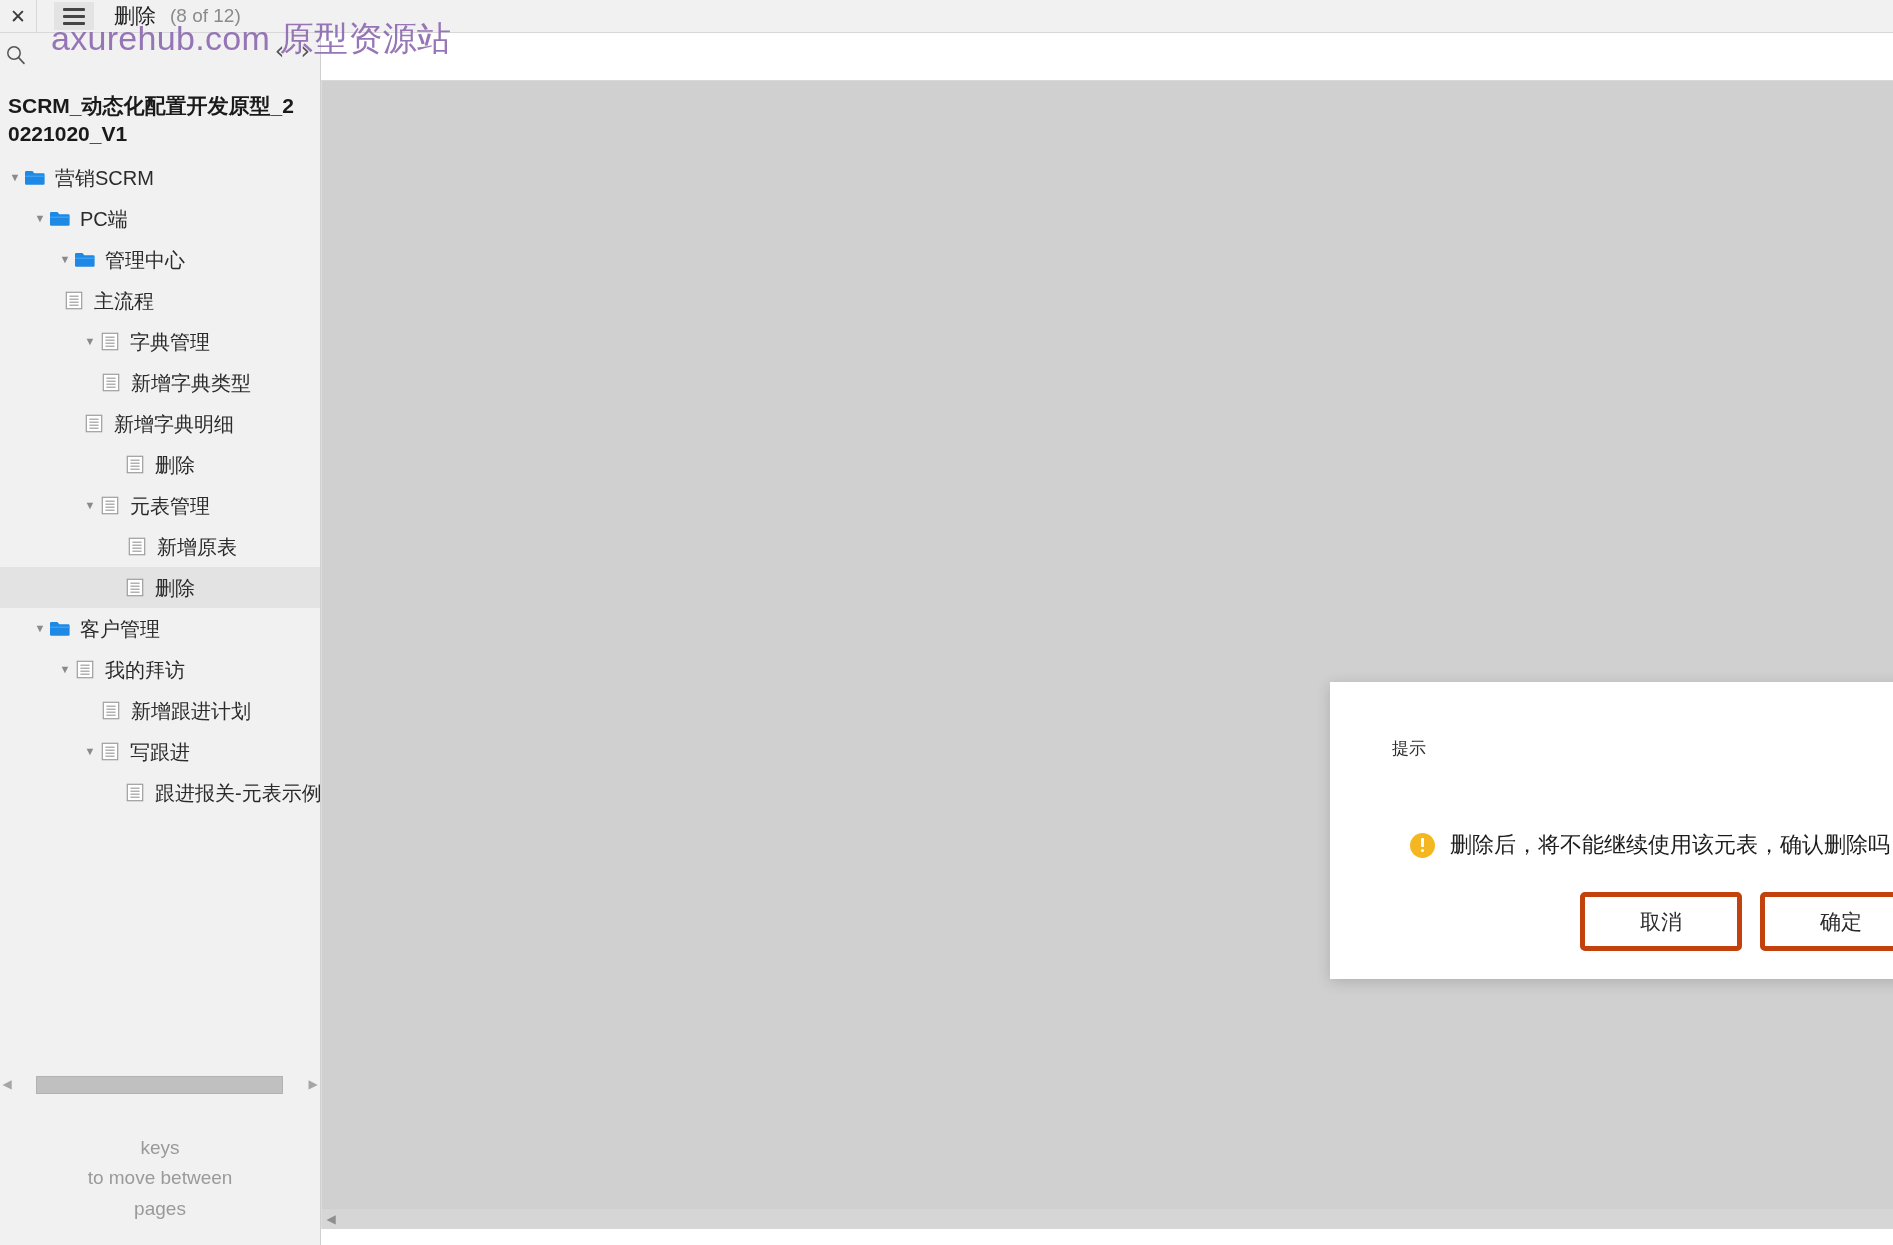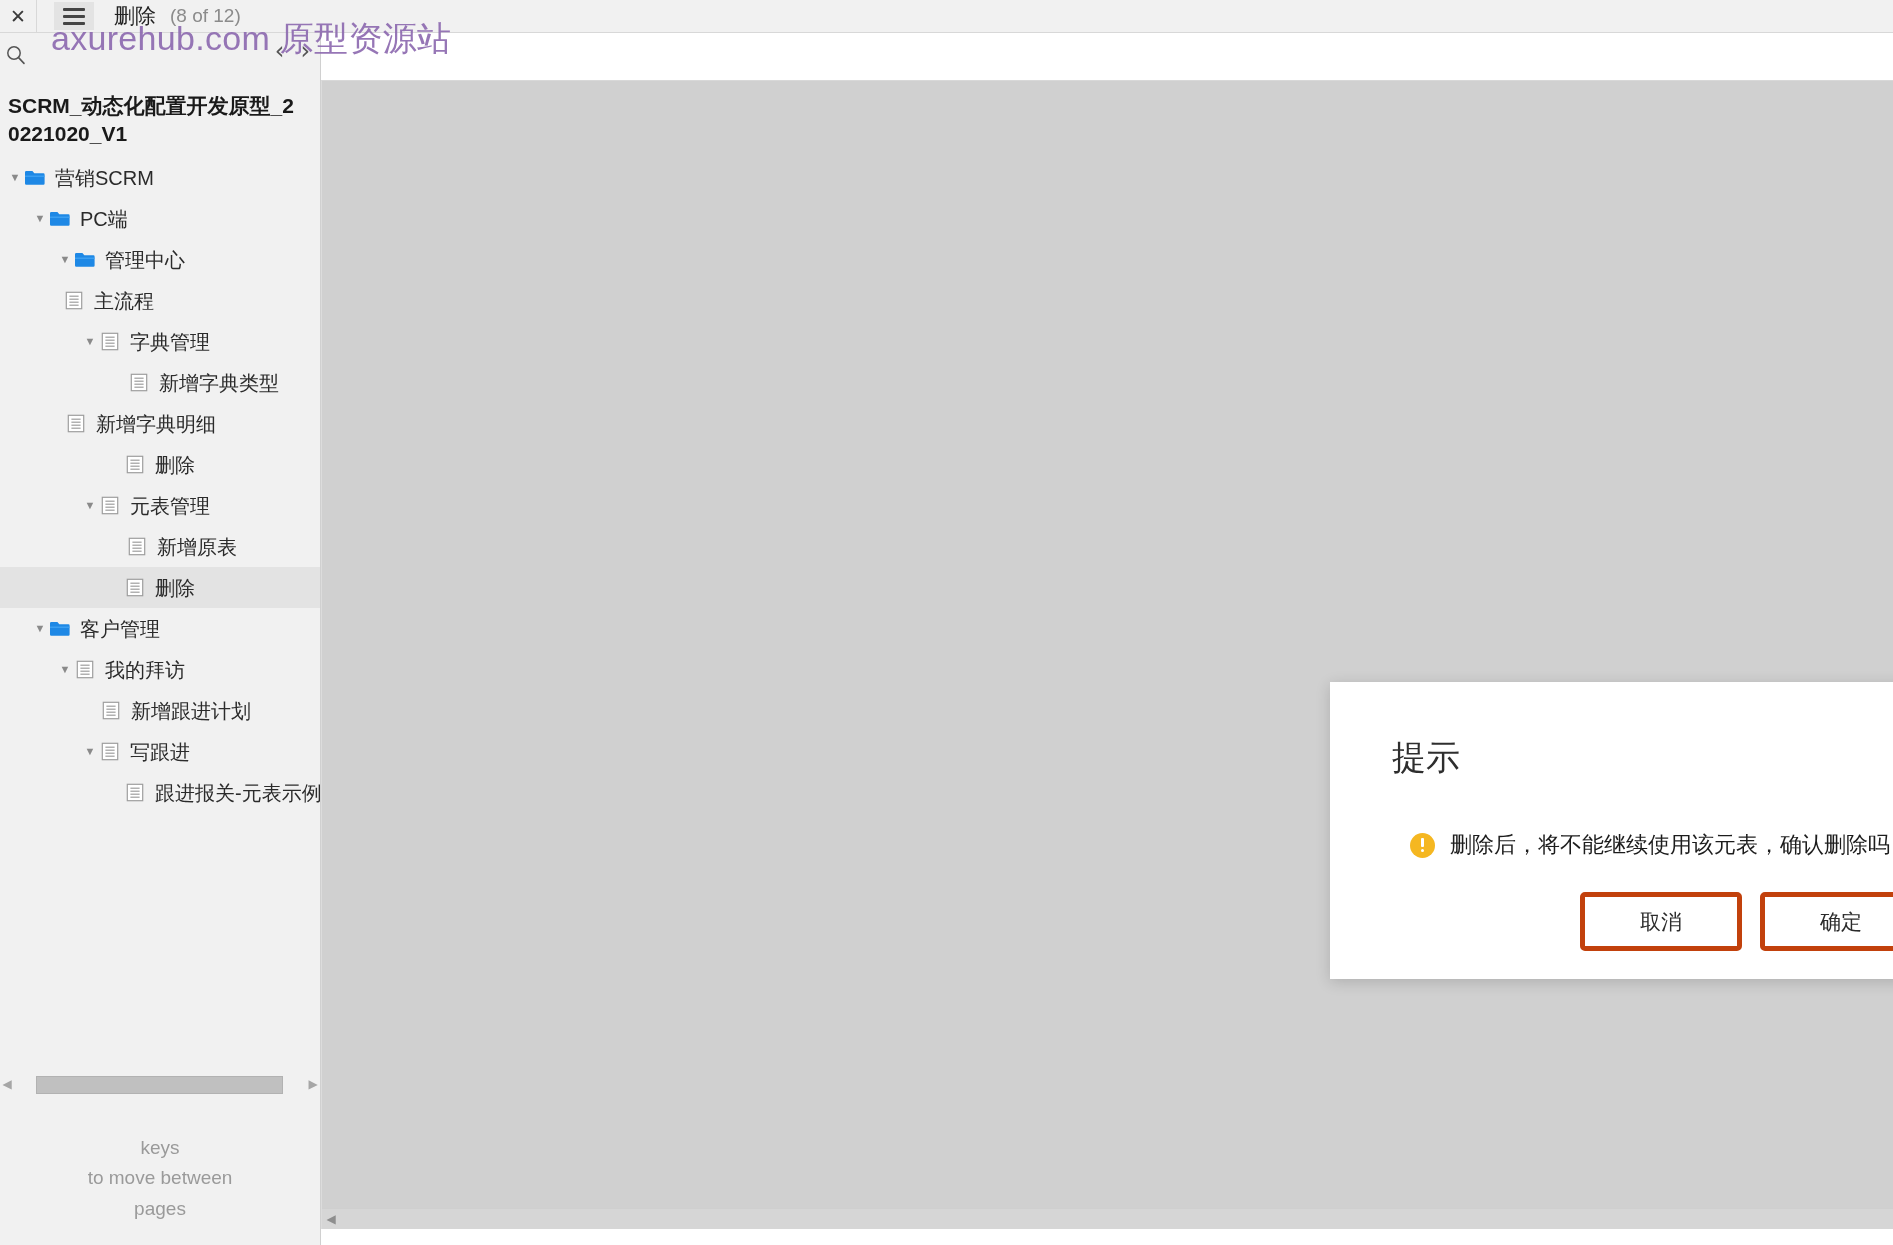--- a/index.html
+++ b/index.html
@@ -437,7 +437,7 @@
           </span>
           <span class="tree-label">字典管理</span>
         </div>
-        <div class="tree-item" style="padding-left: 110px; font-family: Liberation Serif, serif;">
+        <div class="tree-item" style="padding-left: 82px; font-family: Liberation Serif, serif;">
           <span class="twisty empty">▼</span>
           <span class="node-icon">
             <svg width="18" height="19" viewBox="0 0 18 19">

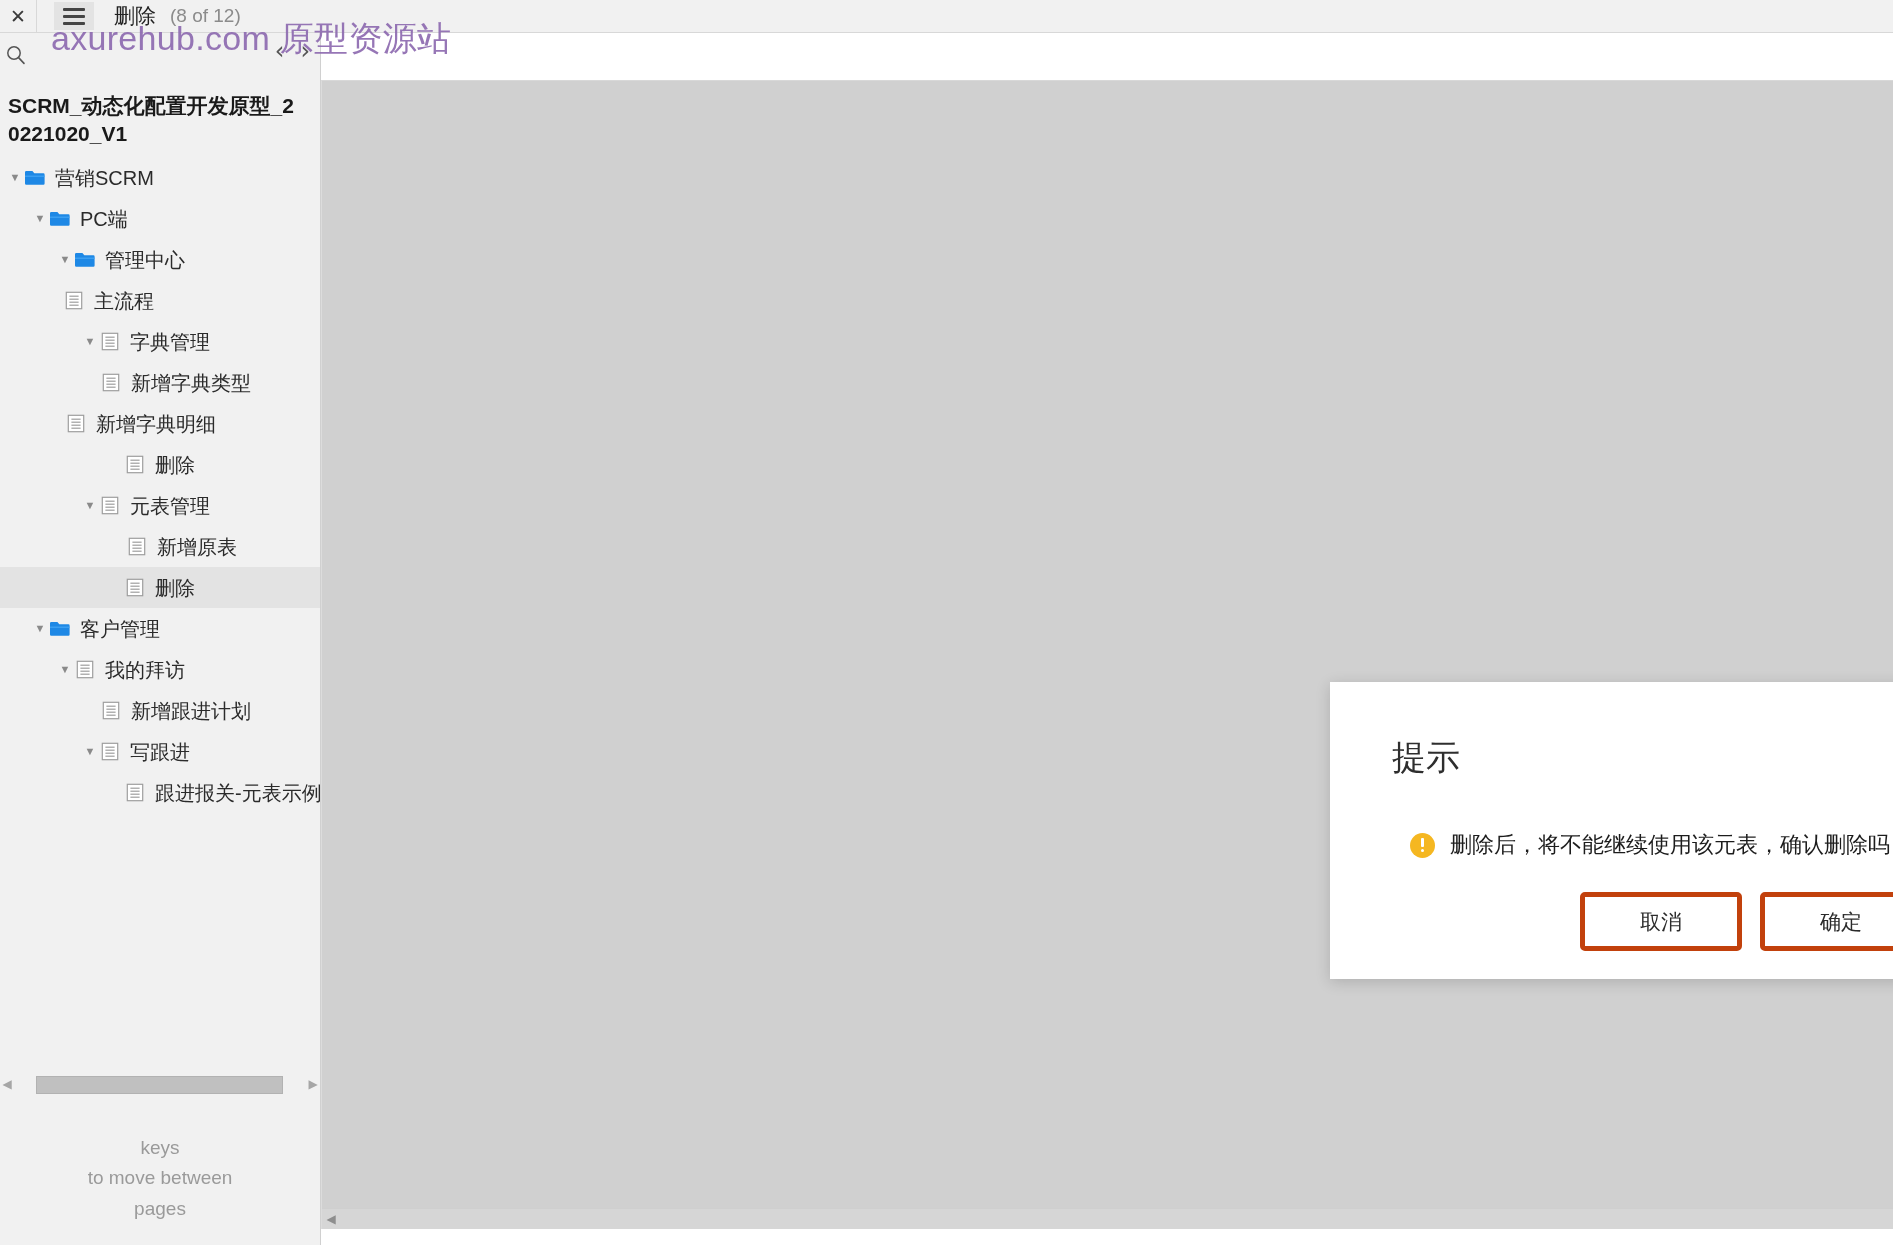--- a/index.html
+++ b/index.html
@@ -450,7 +450,7 @@
           </span>
           <span class="tree-label">新增字典类型</span>
         </div>
-        <div class="tree-item" style="padding-left: 47px;">
+        <div class="tree-item" style="padding-left: 47px; margin-left: 18px;">
           <span class="twisty empty">▼</span>
           <span class="node-icon">
             <svg width="18" height="19" viewBox="0 0 18 19">

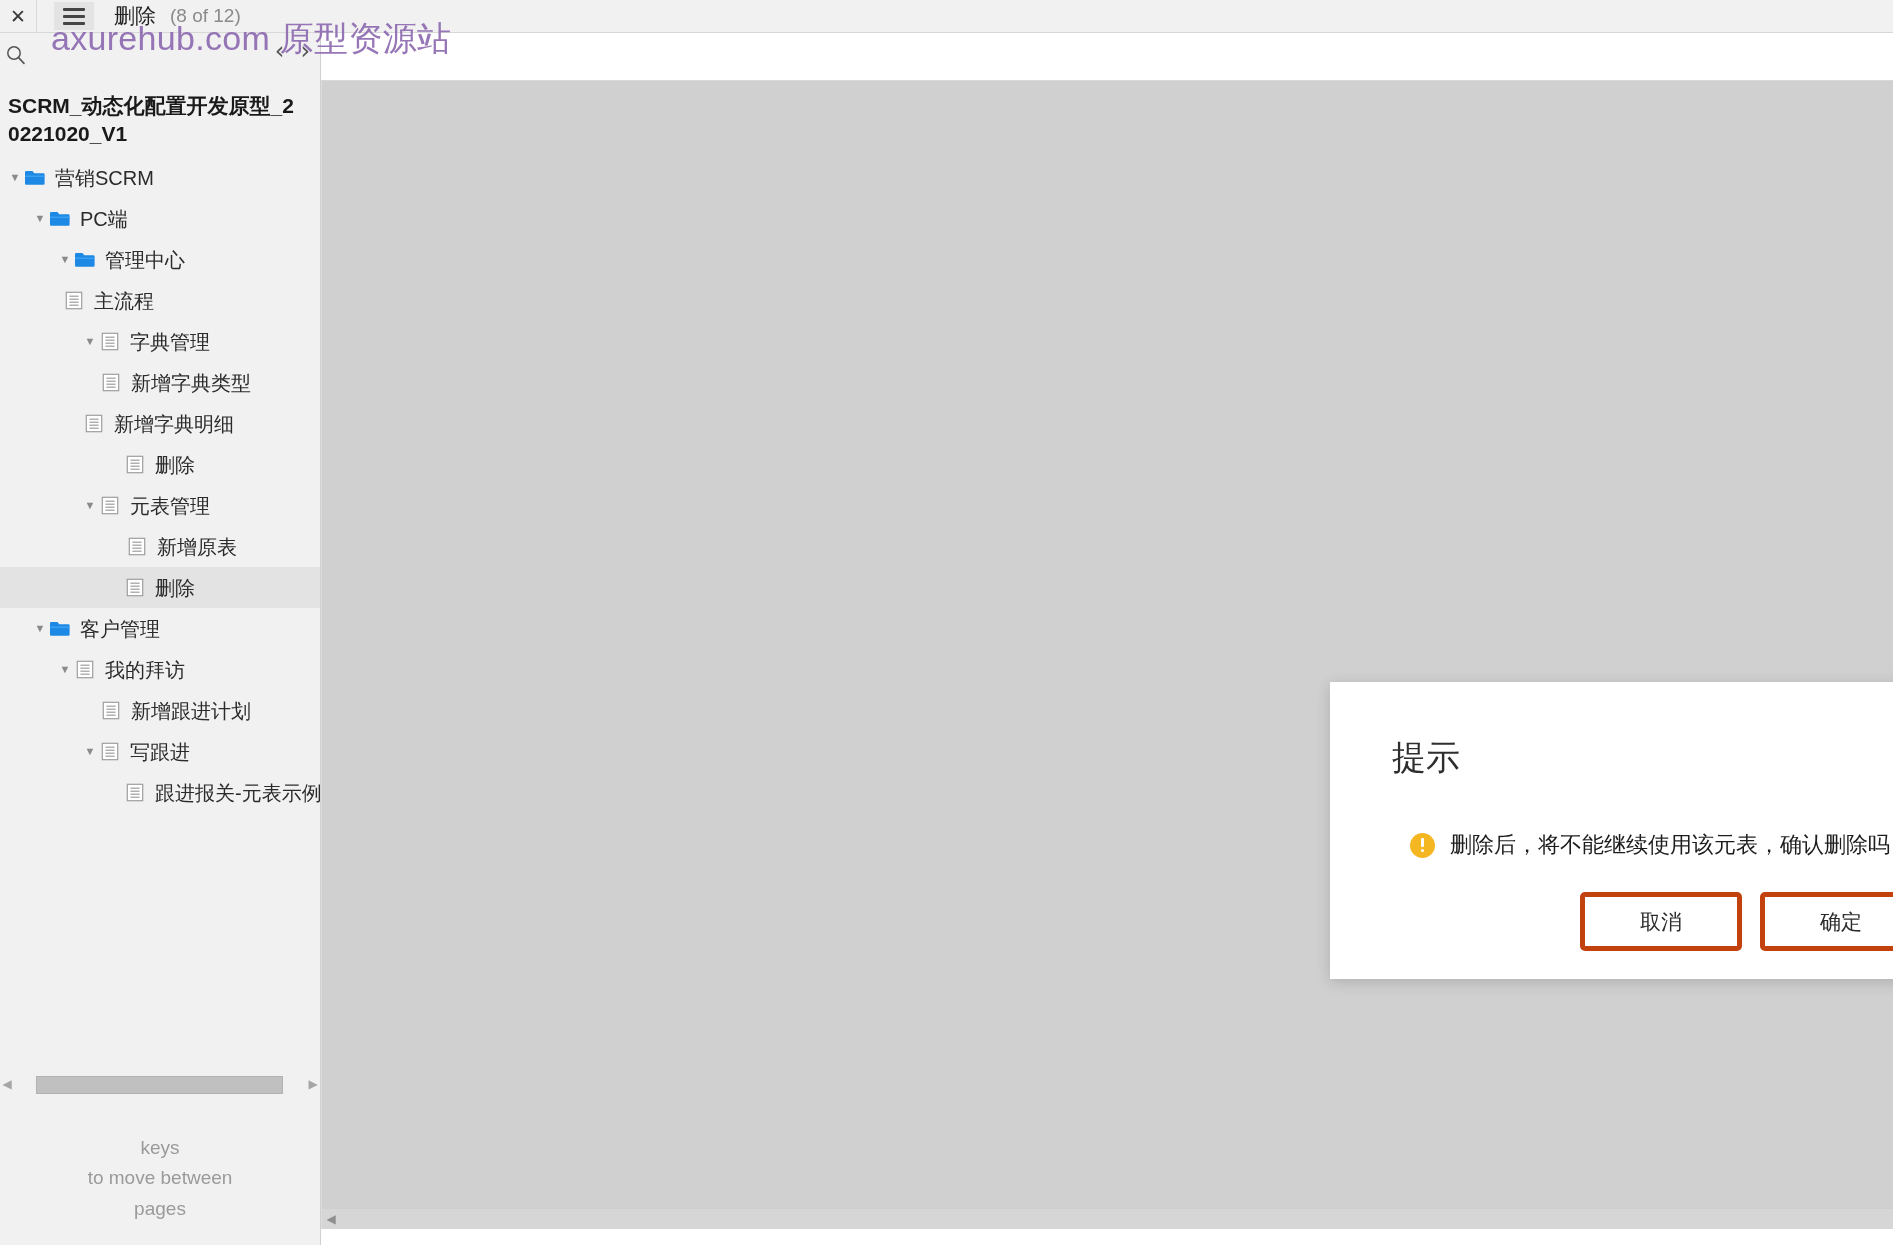--- a/index.html
+++ b/index.html
@@ -283,7 +283,7 @@
   .dialog-title {
     position: absolute;
     left: 62px; top: 58px;
-    font-size: 34px;
+    font-size: 17px;
     color: #2e2e2e;
     line-height: 1;
   }

